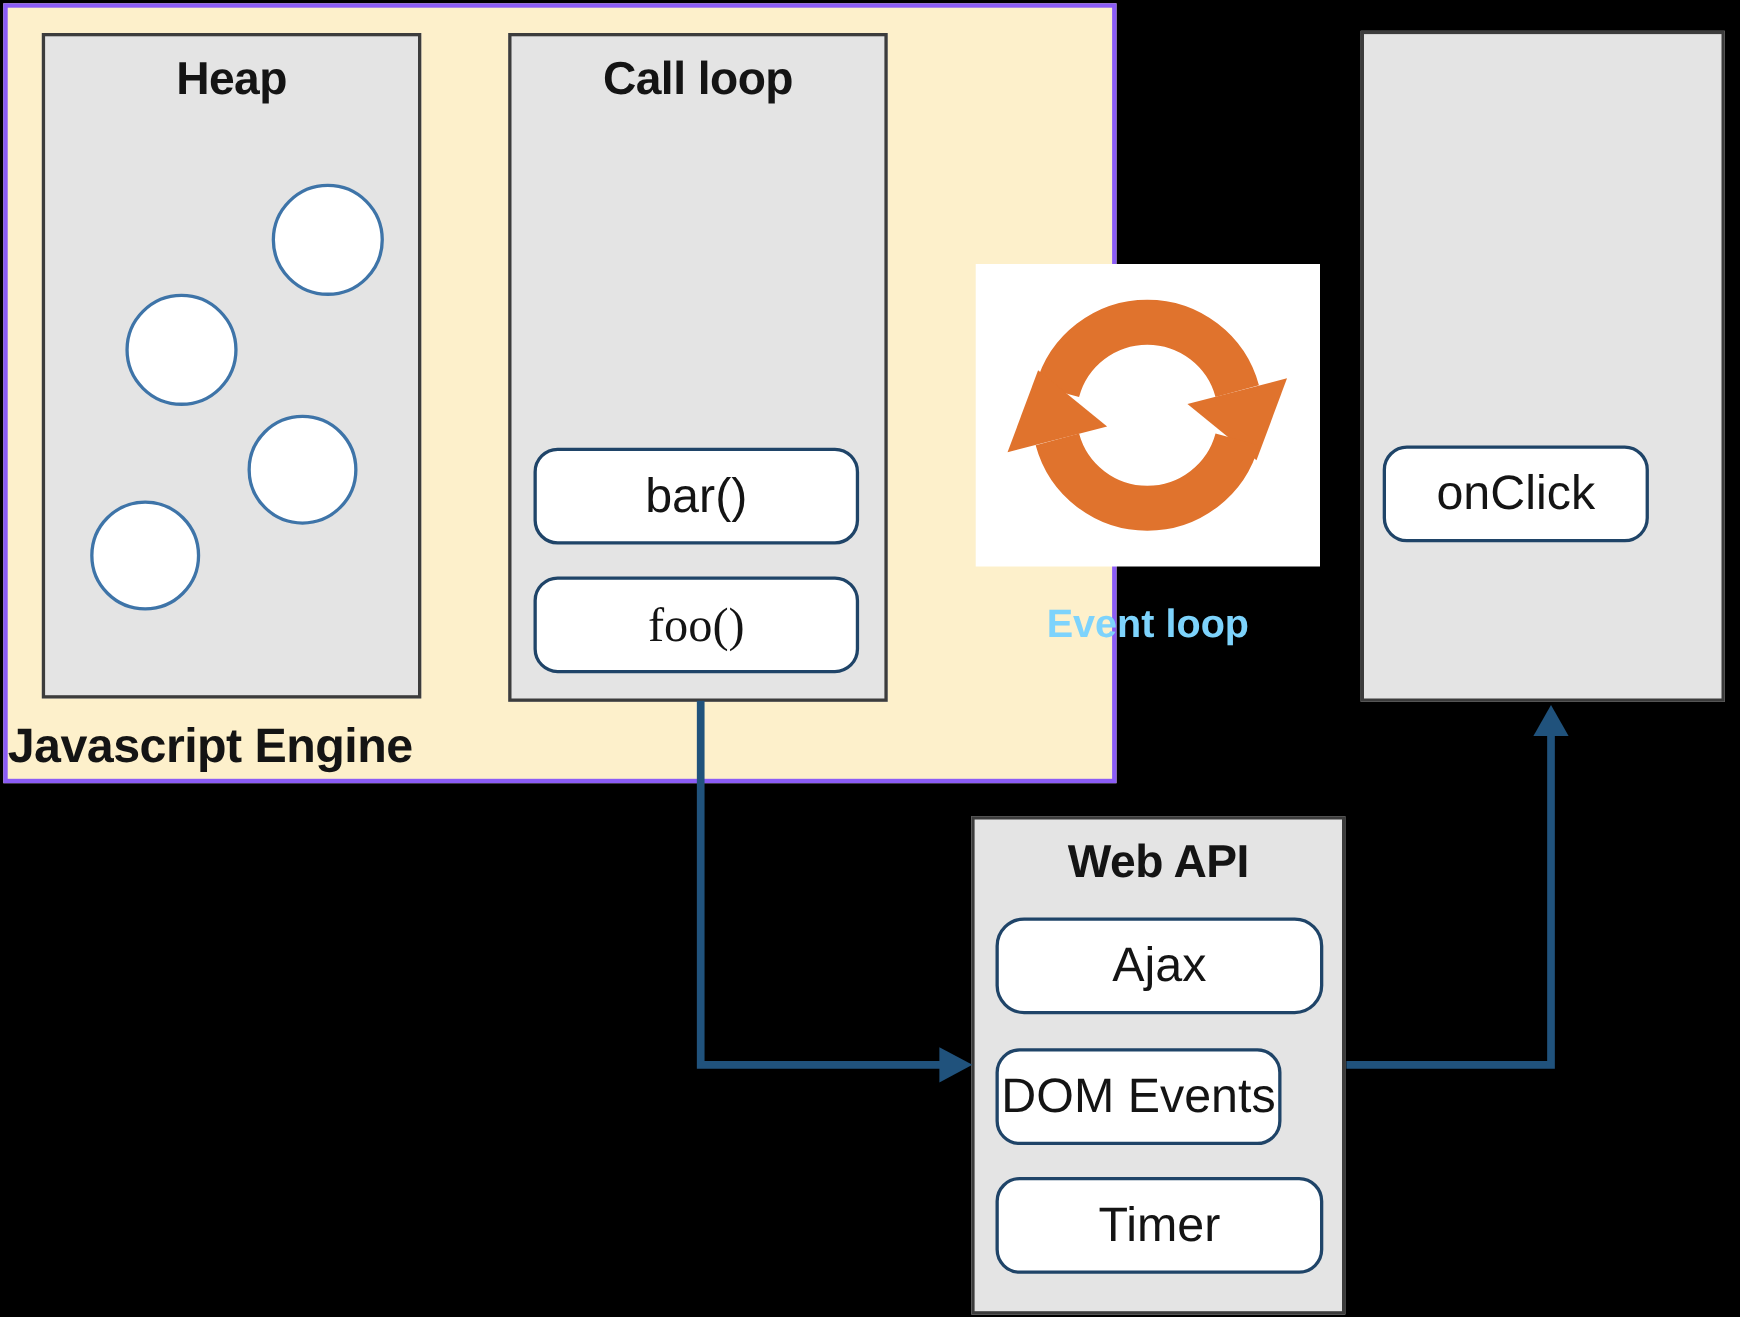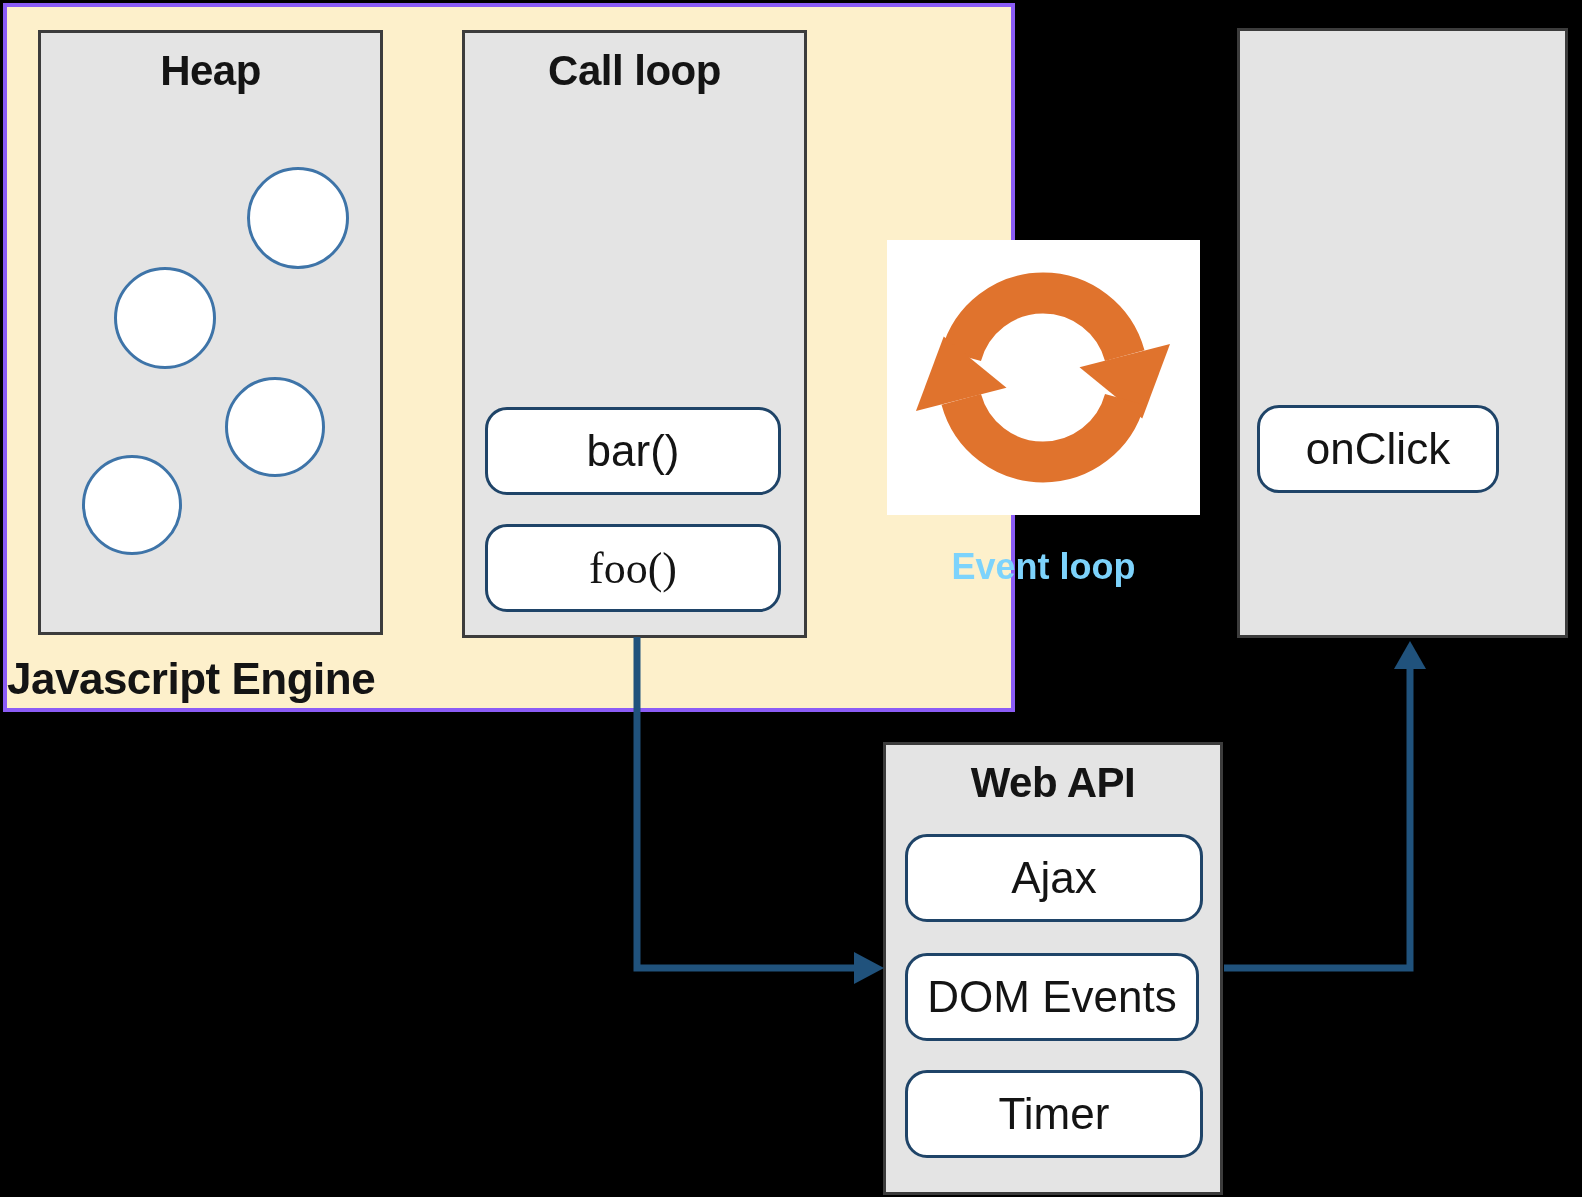--- a/index.html
+++ b/index.html
@@ -91,7 +91,7 @@
   .eq-1 { left: 17px; top: 374px; width: 242px; height: 88px; }
   .eq-2 { left: 17px; top: 492px; width: 297px; height: 88px; }
   .web-api { left: 883px; top: 742px; width: 340px; height: 453px; }
-  .wa-1 { left: 19px; top: 89px;  width: 298px; height: 88px; }
+  .wa-1 { left: 19px; top: 89px;  width: 298px; height: 88px; border-radius: 26px; }
   .wa-2 { left: 19px; top: 208px; width: 294px; height: 88px; }
   .wa-3 { left: 19px; top: 325px; width: 298px; height: 88px; text-align: center; }
   .arrows {

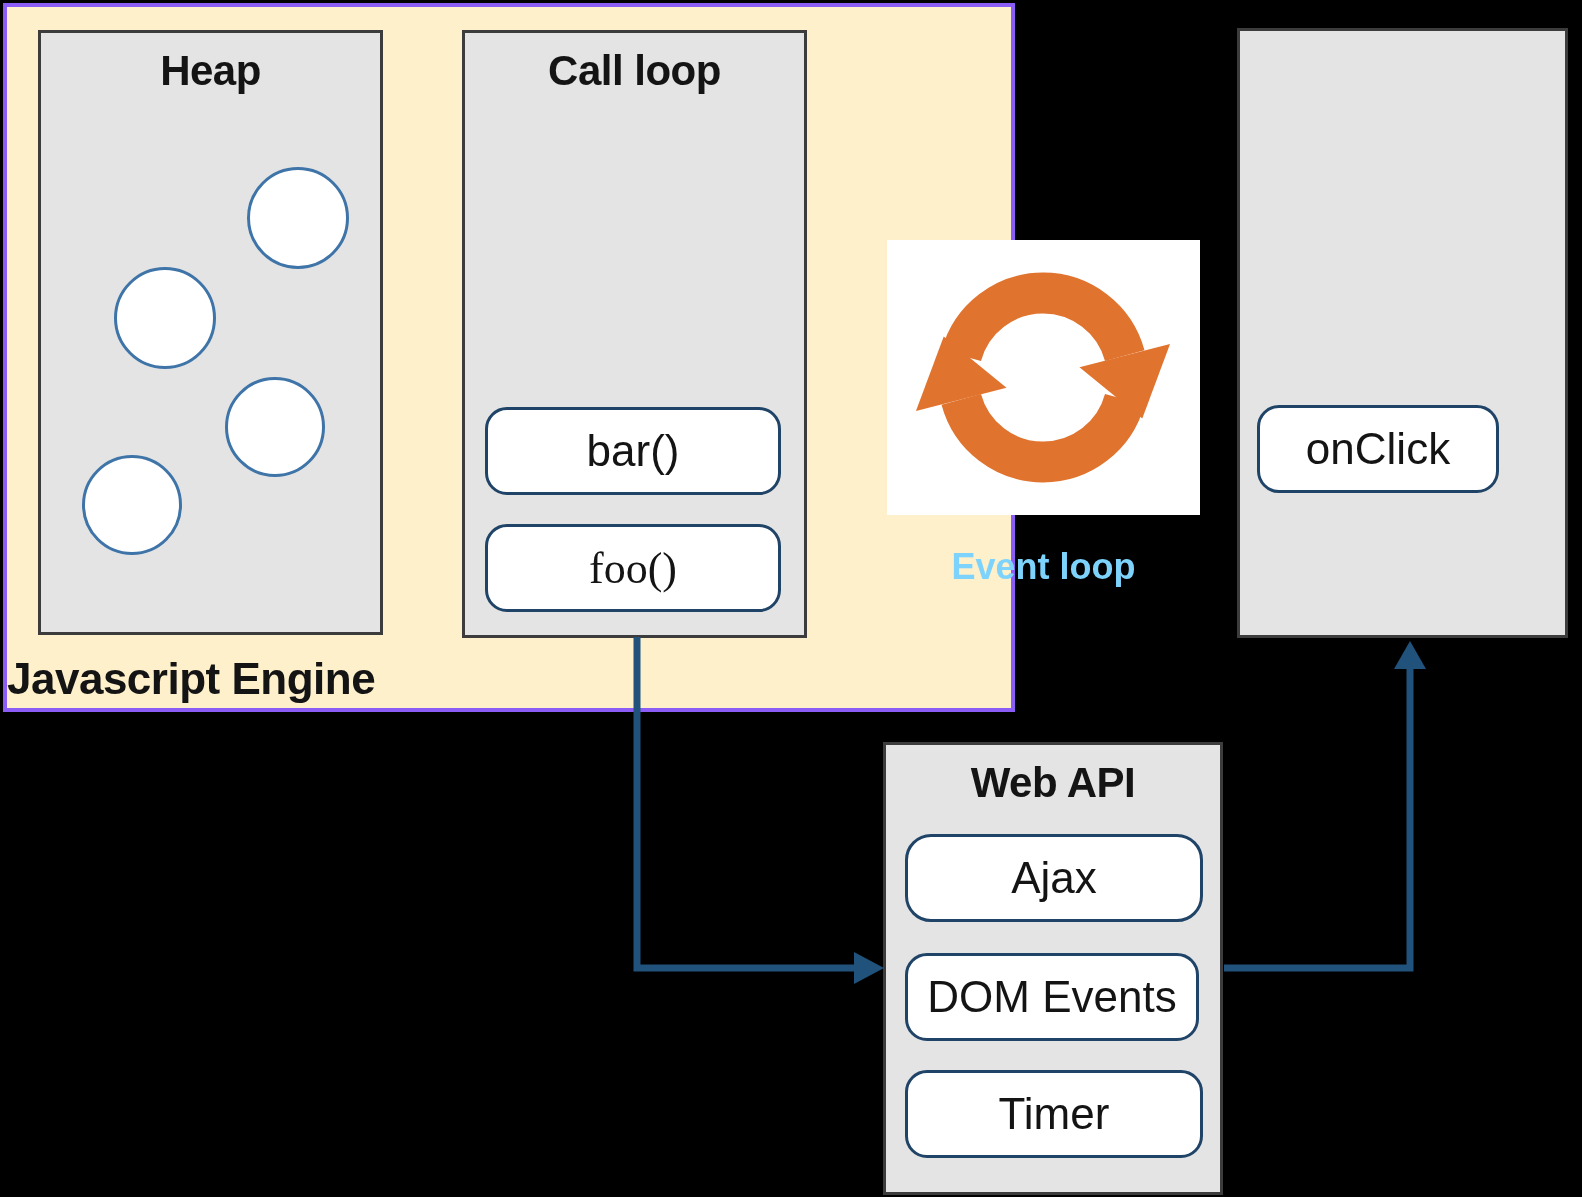--- a/index.html
+++ b/index.html
@@ -92,7 +92,7 @@
   .eq-2 { left: 17px; top: 492px; width: 297px; height: 88px; }
   .web-api { left: 883px; top: 742px; width: 340px; height: 453px; }
   .wa-1 { left: 19px; top: 89px;  width: 298px; height: 88px; border-radius: 26px; }
-  .wa-2 { left: 19px; top: 208px; width: 294px; height: 88px; }
+  .wa-2 { left: 19px; top: 208px; width: 260px; height: 88px; }
   .wa-3 { left: 19px; top: 325px; width: 298px; height: 88px; text-align: center; }
   .arrows {
     position: absolute;

